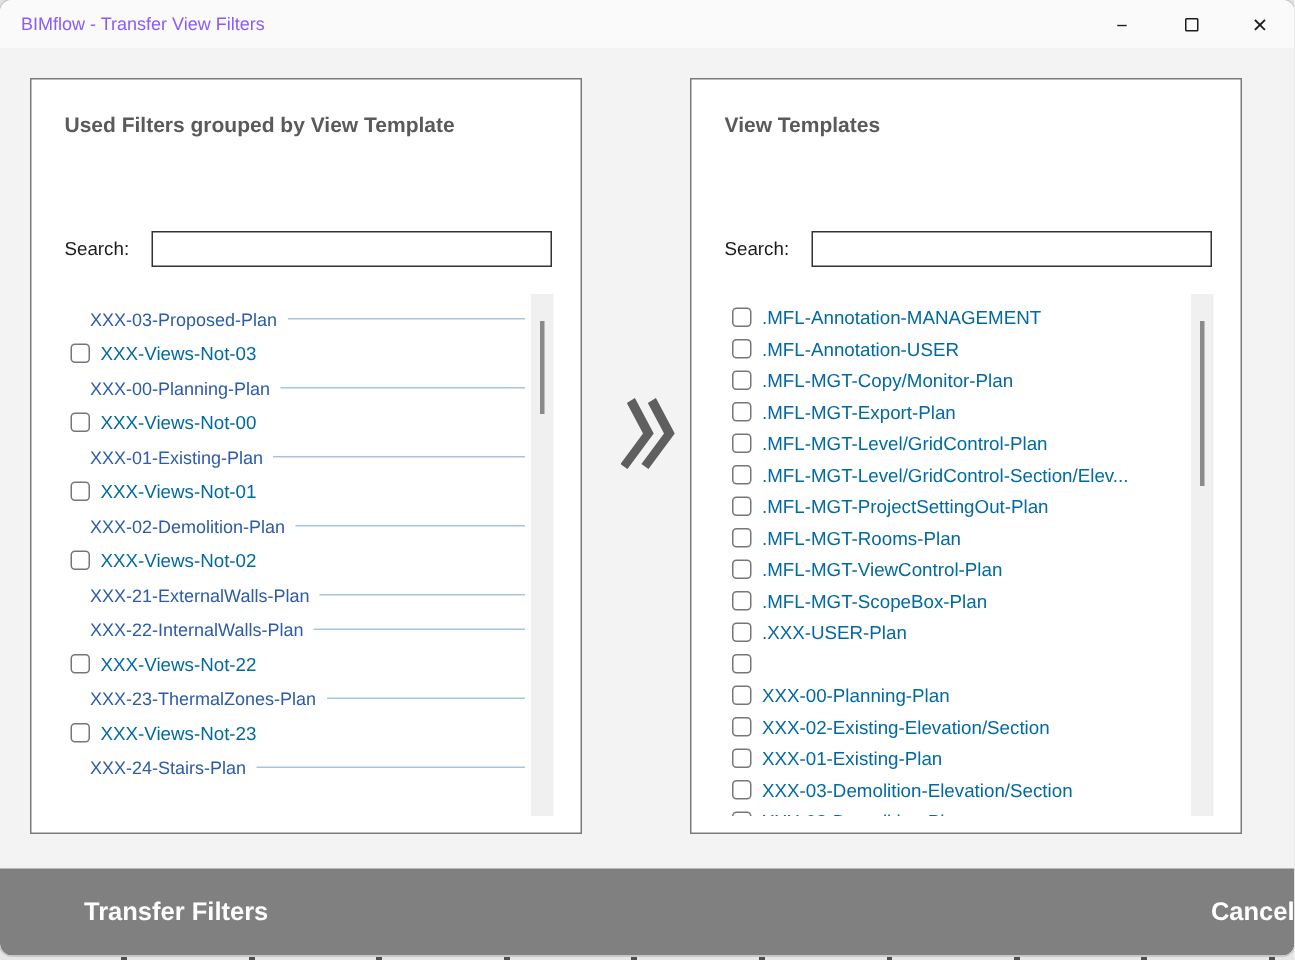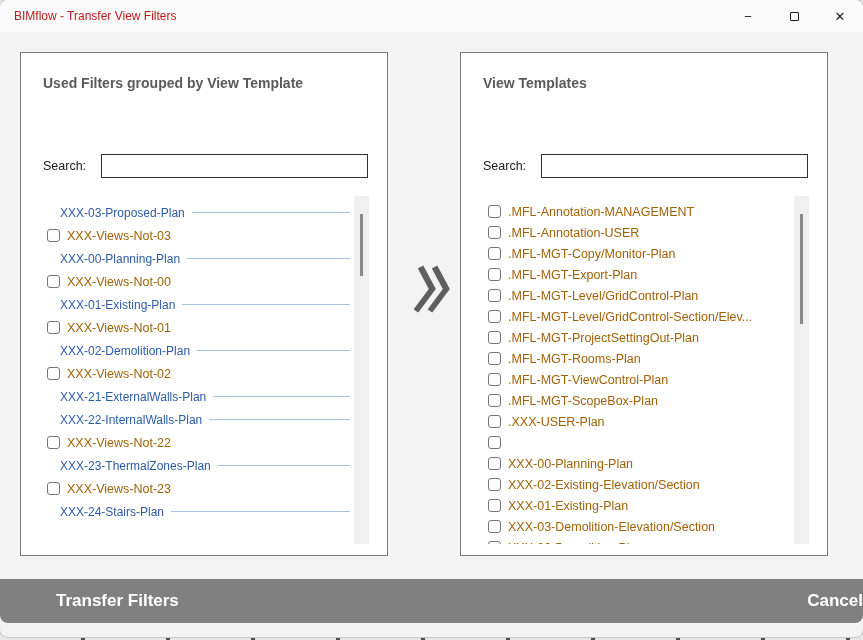--- a/index.html
+++ b/index.html
@@ -13,7 +13,7 @@
   
   .titlebar { position:absolute; top:0; left:0; right:0; height:32px; background:#fafafa;
     display:flex; align-items:center; }
-  .title { font-size:12px; color:#b91c1c; padding-left:14px; flex:1; }
+  .title { font-size:12px; color:#8b5cf6; padding-left:14px; flex:1; }
   .win-controls { display:flex; height:32px; }
   .win-btn { width:46px; height:32px; border:none; background:transparent; font-size:13px;
     color:#1b1b1b; display:flex; align-items:center; justify-content:center; cursor:default; }

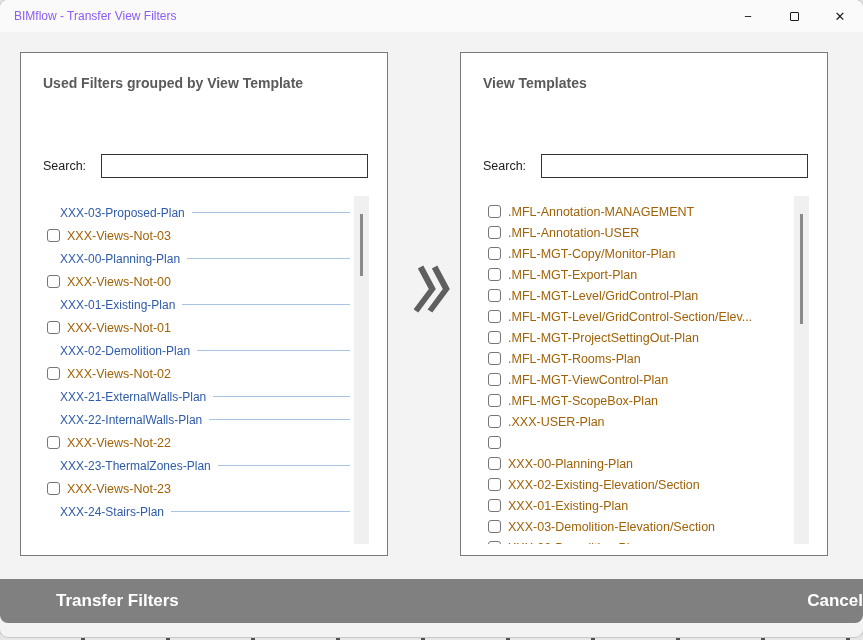--- a/index.html
+++ b/index.html
@@ -45,7 +45,7 @@
   .panel.right .item-row { height:21px; padding-left:18px; }
   .checkbox { width:13px; height:13px; min-width:13px; border:1px solid #767676; border-radius:3px;
     background:#ffffff; display:inline-block; }
-  .item-label { font-size:12.5px; color:#a16207; margin-left:7px; white-space:nowrap; }
+  .item-label { font-size:12.5px; color:#0369a1; margin-left:7px; white-space:nowrap; }
 
   
   .transfer-arrow { position:absolute; left:414px; top:263px; width:36px; height:52px; }

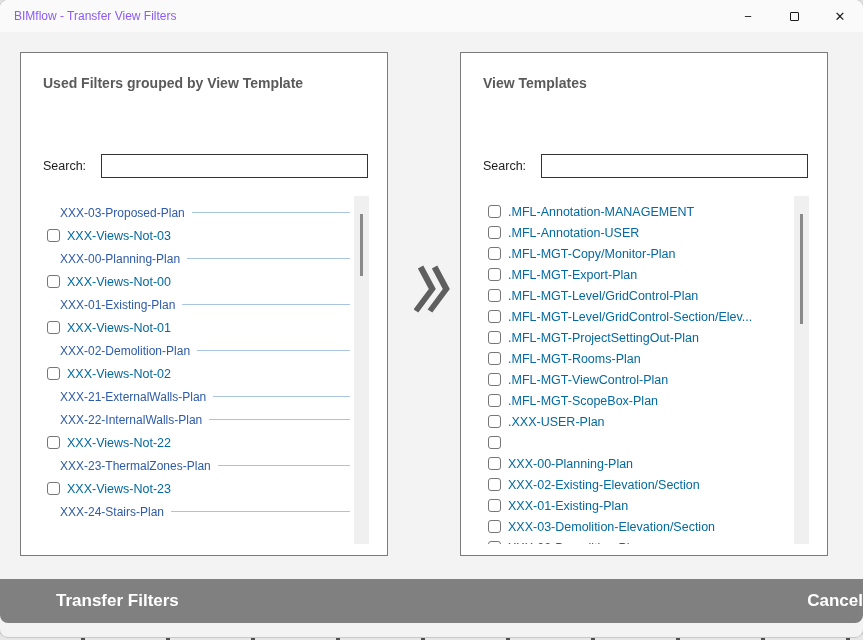--- a/index.html
+++ b/index.html
@@ -51,7 +51,7 @@
   .transfer-arrow { position:absolute; left:414px; top:263px; width:36px; height:52px; }
 
   
-  .footer { position:absolute; left:0; right:0; top:579px; height:44px; background:#808080;
+  .footer { position:absolute; left:0; right:0; top:579px; height:58px; background:#808080;
     border-radius:0 0 8px 8px; display:flex; align-items:center; justify-content:space-between; }
   .footer-btn { background:transparent; border:none; color:#ffffff; font-weight:700; font-size:17px;
     font-family:"Liberation Sans", sans-serif; cursor:default; padding:0; }

